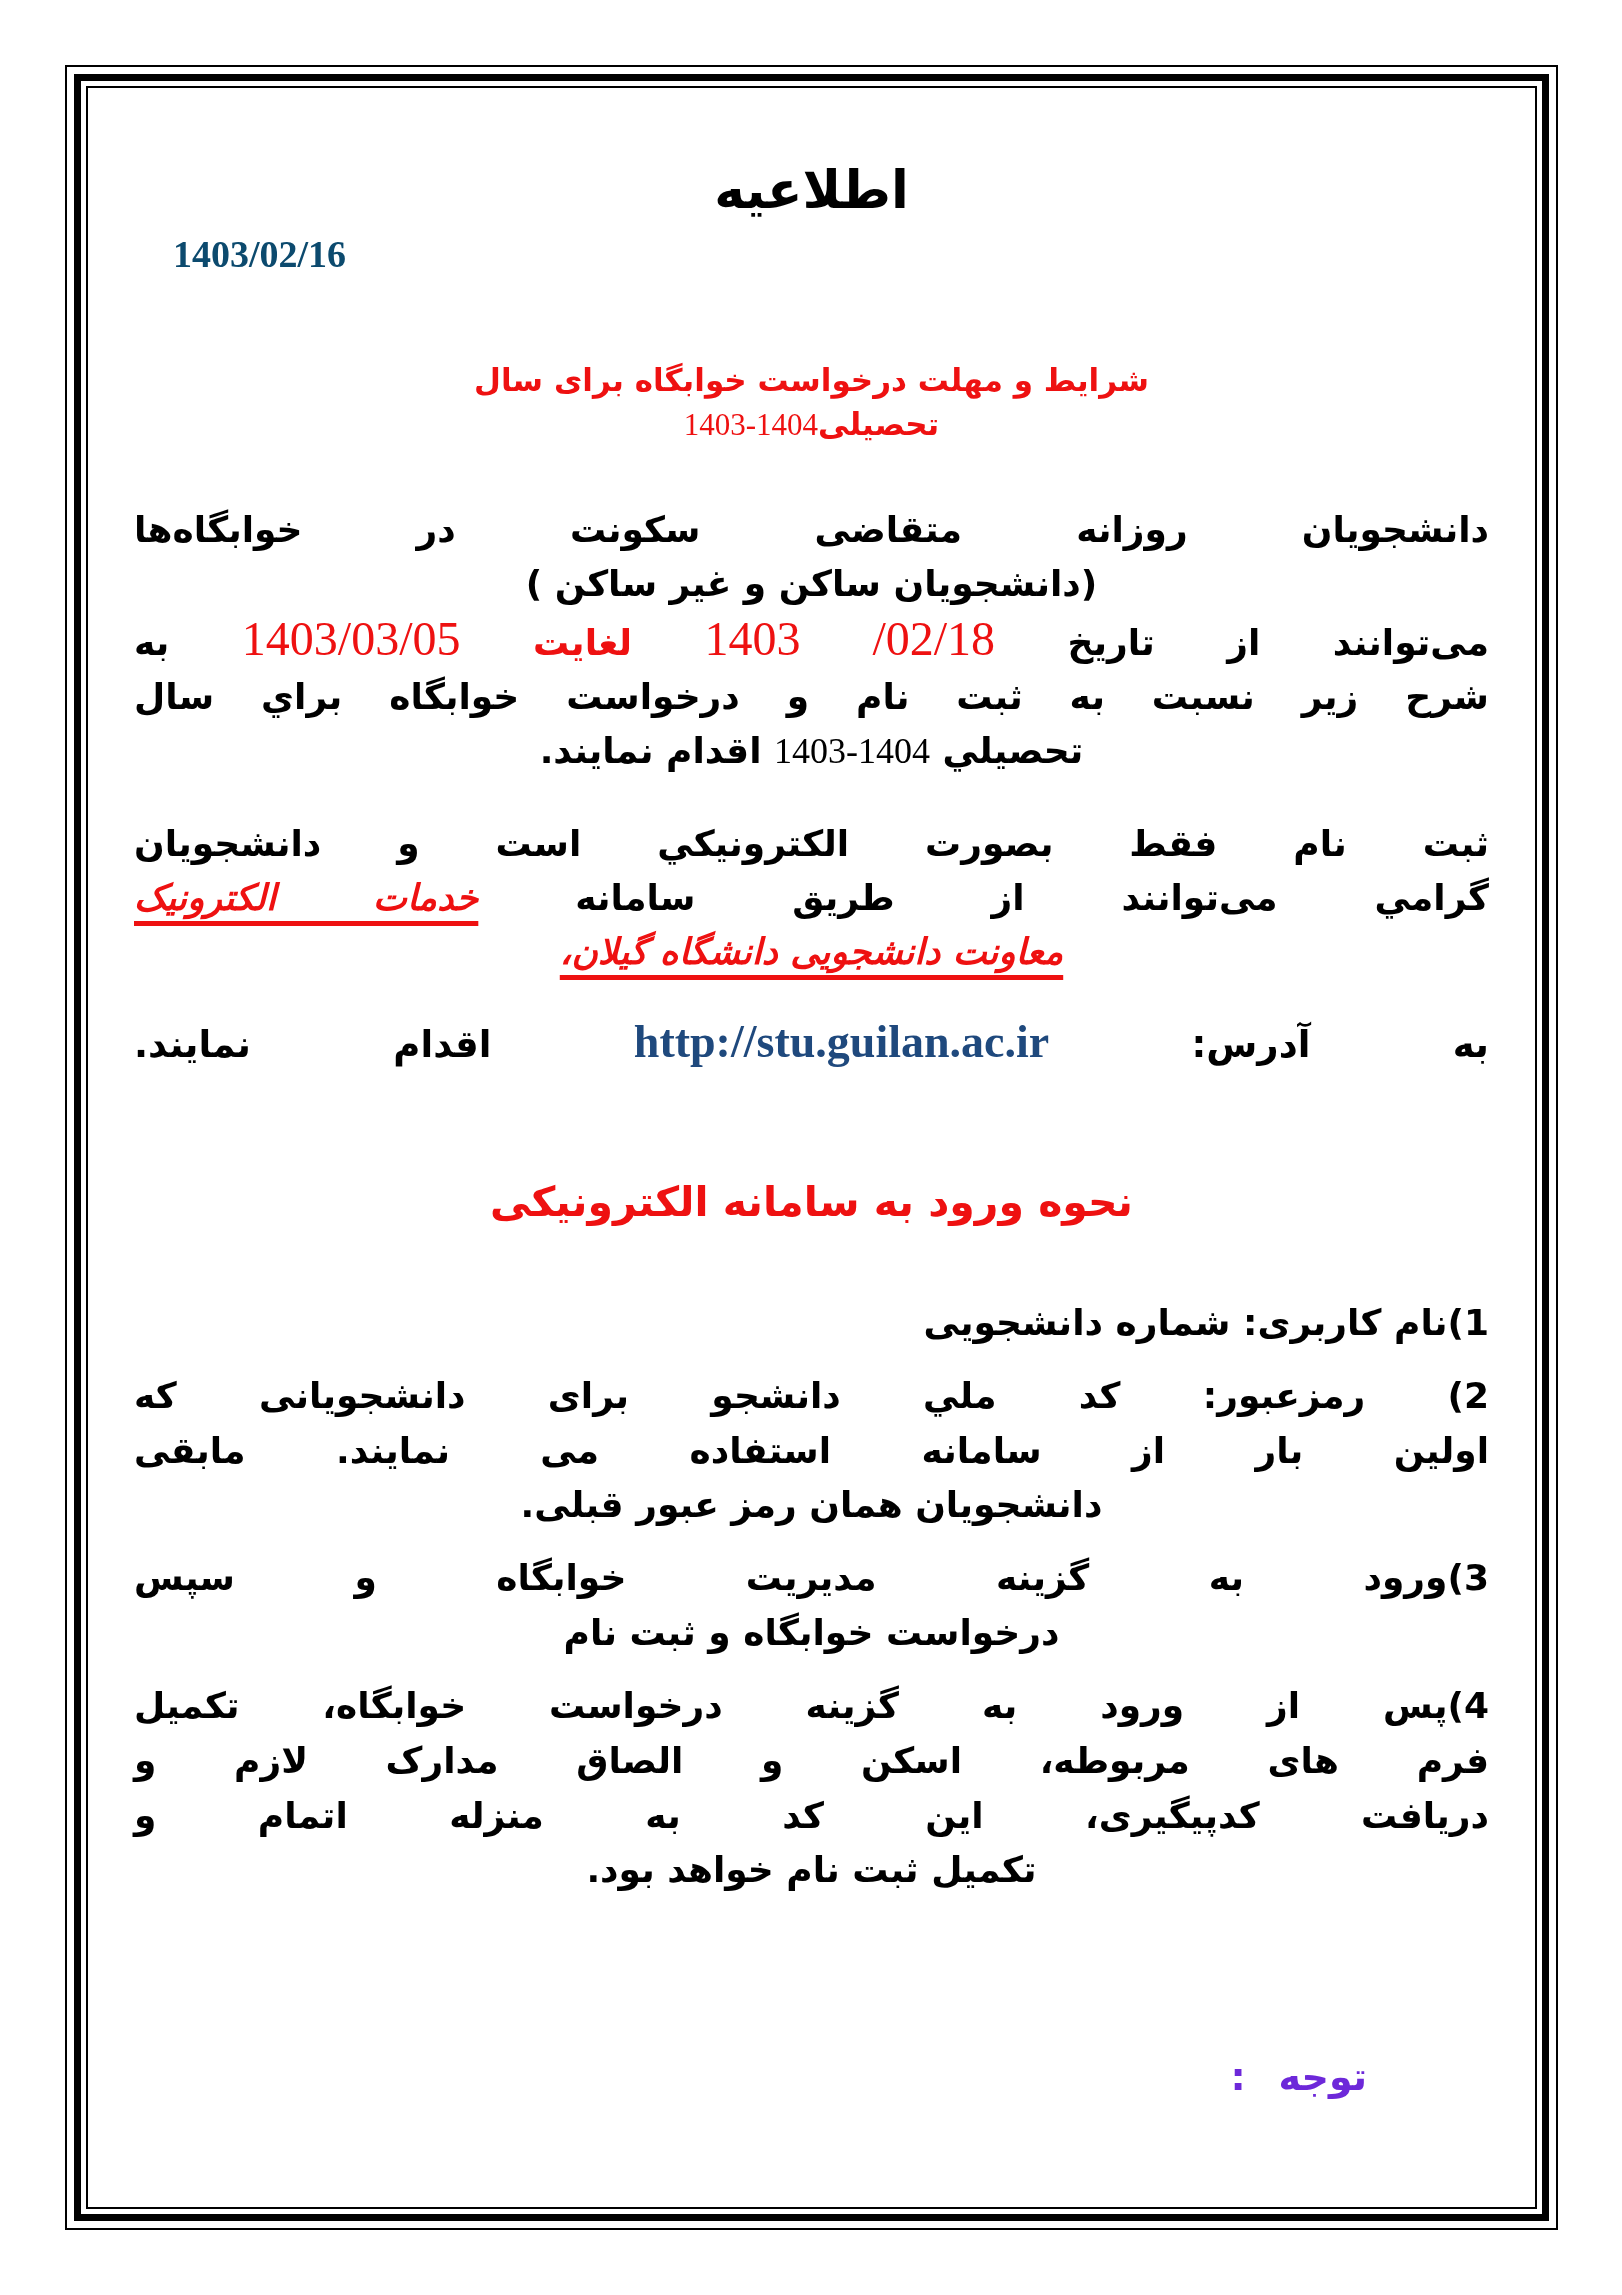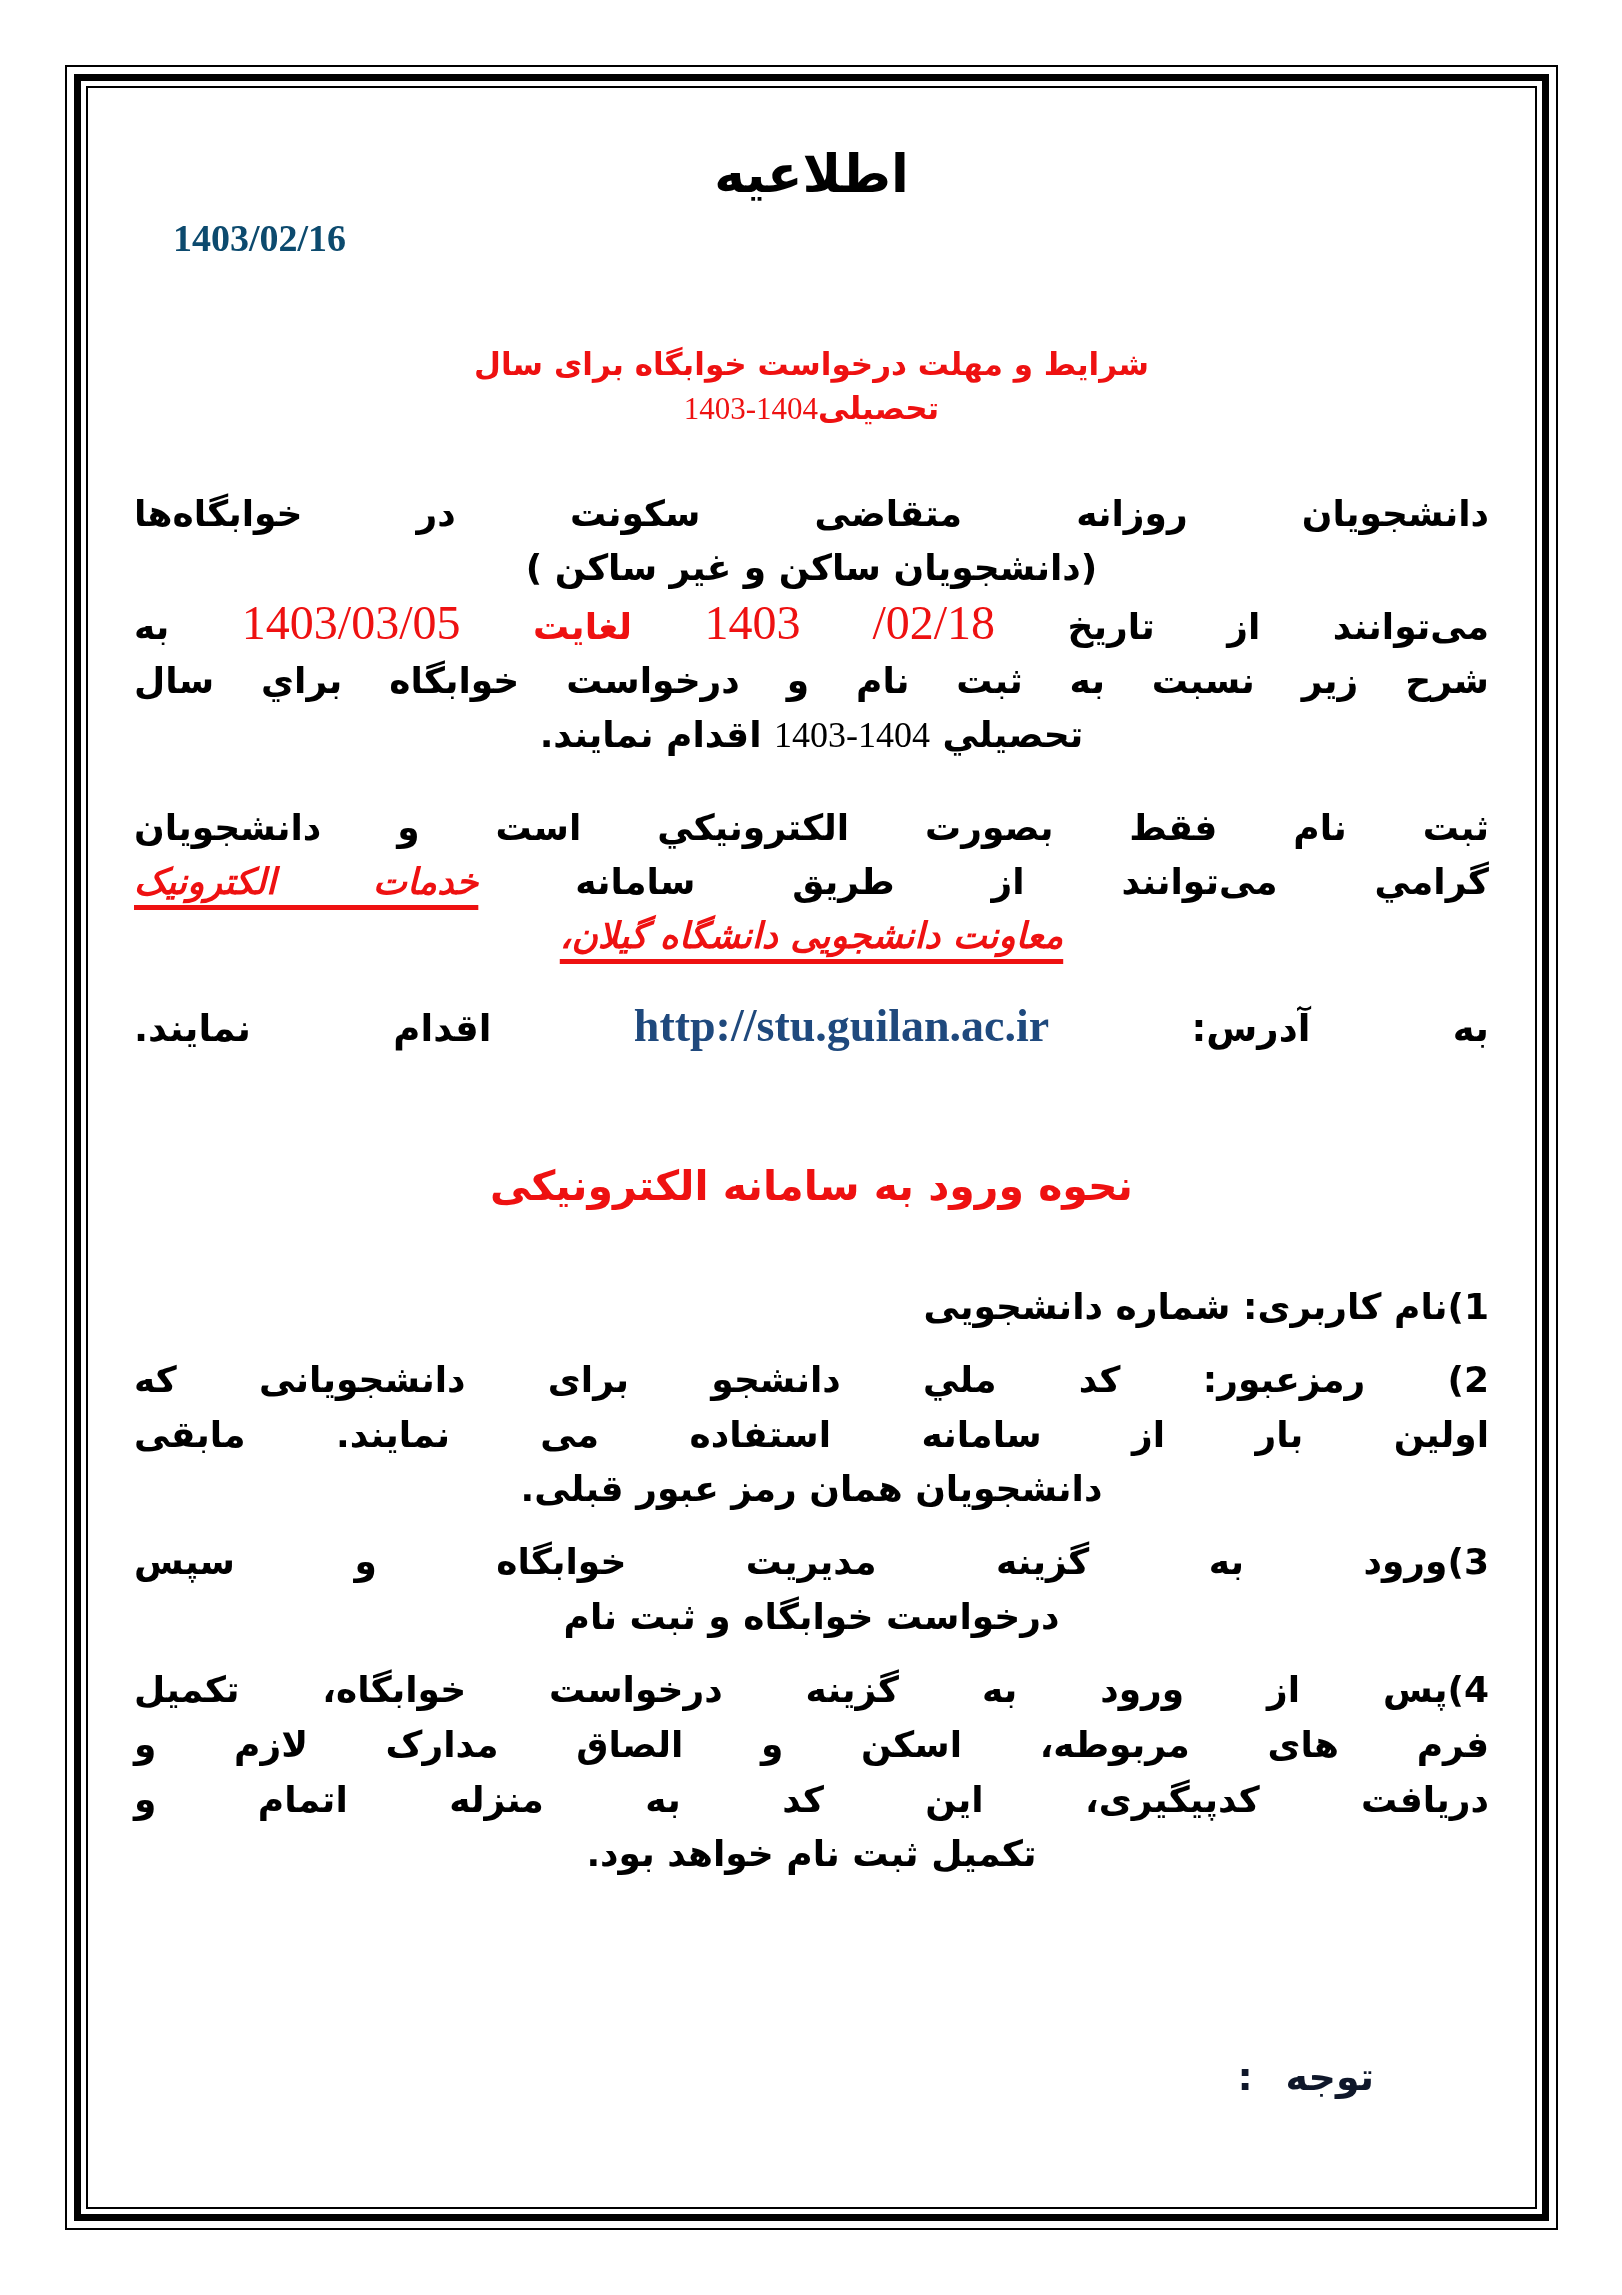--- a/index.html
+++ b/index.html
@@ -12,7 +12,7 @@
 
   .content{position:absolute;inset:0;padding:108px 134px 0 134px;box-sizing:border-box;overflow:hidden;}
 
-  .doc-title{margin-top:36px;text-align:center;direction:rtl;
+  .doc-title{margin-top:52px;text-align:center;direction:rtl;
     font:bold 52px "DejaVu Sans",sans-serif;color:#000;}
   .doc-date{margin-top:12px;text-align:left;direction:ltr;
     font:bold 38px "Liberation Serif","DejaVu Serif",serif;color:#0c4a6e;padding-left:39px;}

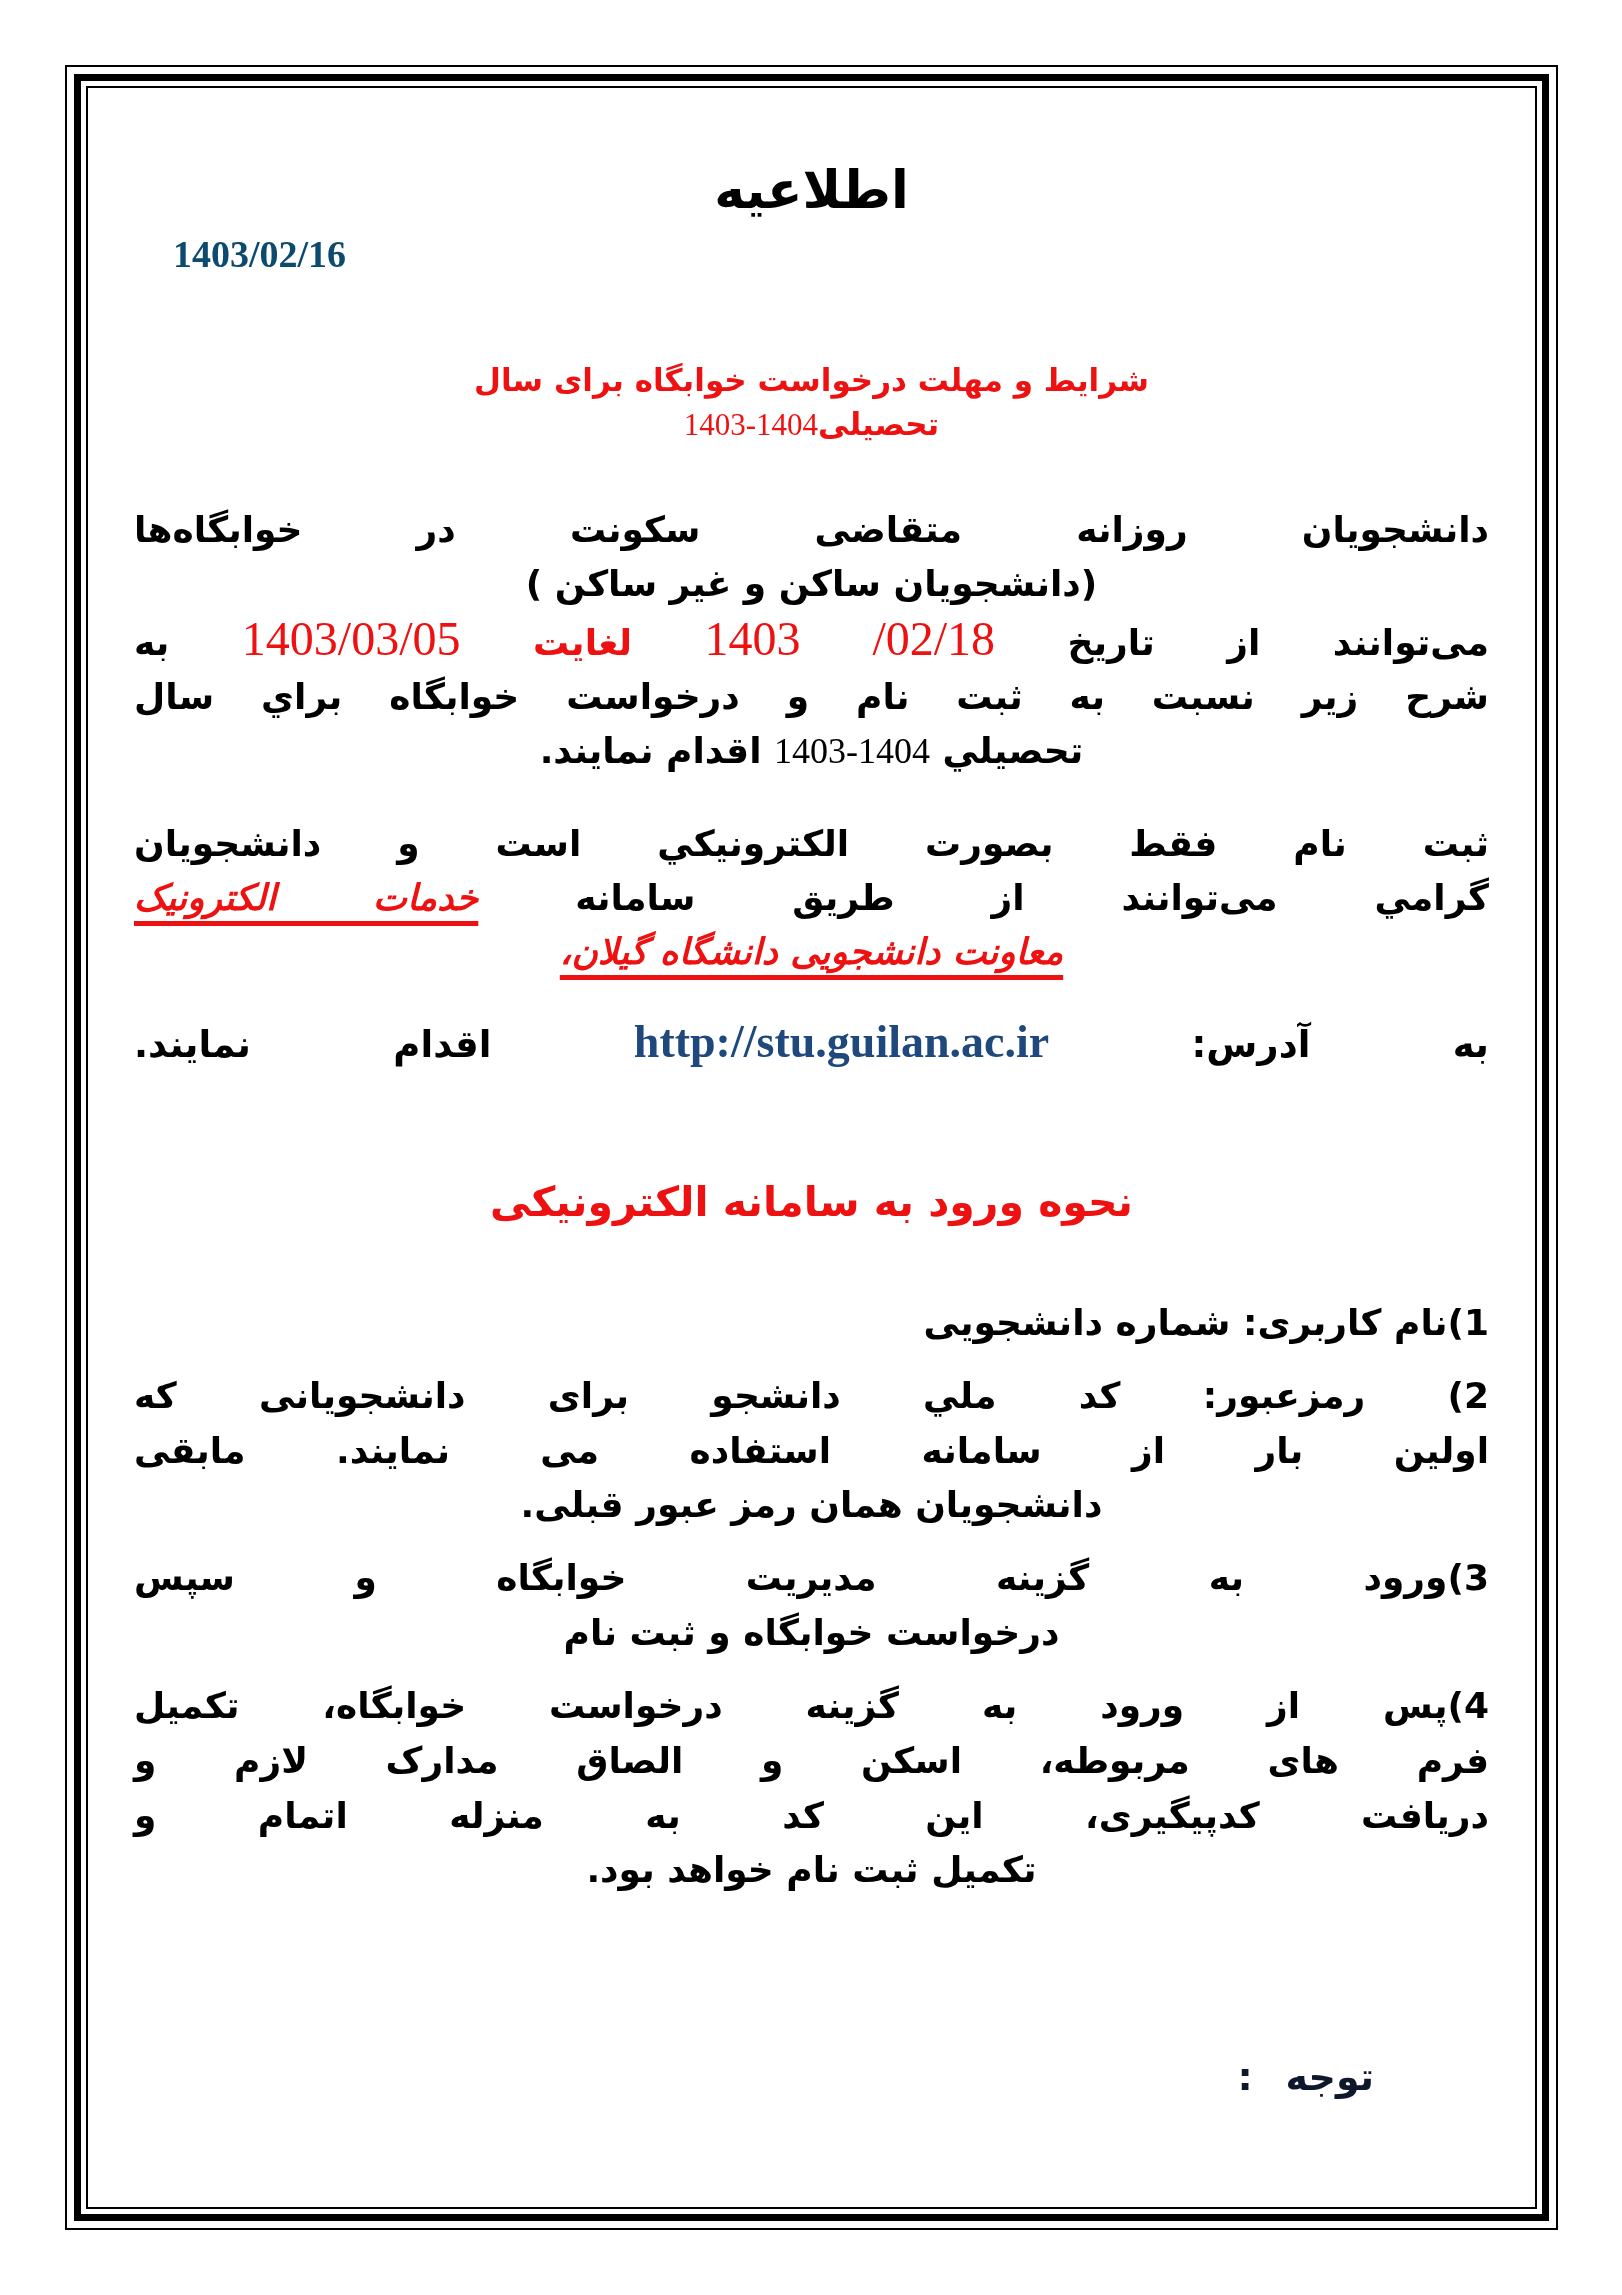--- a/index.html
+++ b/index.html
@@ -38,8 +38,8 @@
   .url{direction:ltr;unicode-bidi:isolate;color:#1f497d;
     font-family:"Liberation Serif","DejaVu Serif",serif;font-weight:bold;font-size:46px;}
 
-  .note{position:absolute;right:249px;bottom:196px;direction:rtl;
-    font:bold 38px "DejaVu Sans",sans-serif;color:#0f172a;word-spacing:19.6px;}
+  .note{position:absolute;right:256px;bottom:196px;direction:rtl;
+    font:bold 38px "DejaVu Sans",sans-serif;color:#6d28d9;word-spacing:19.6px;}
 </style>
 </head>
 <body>

